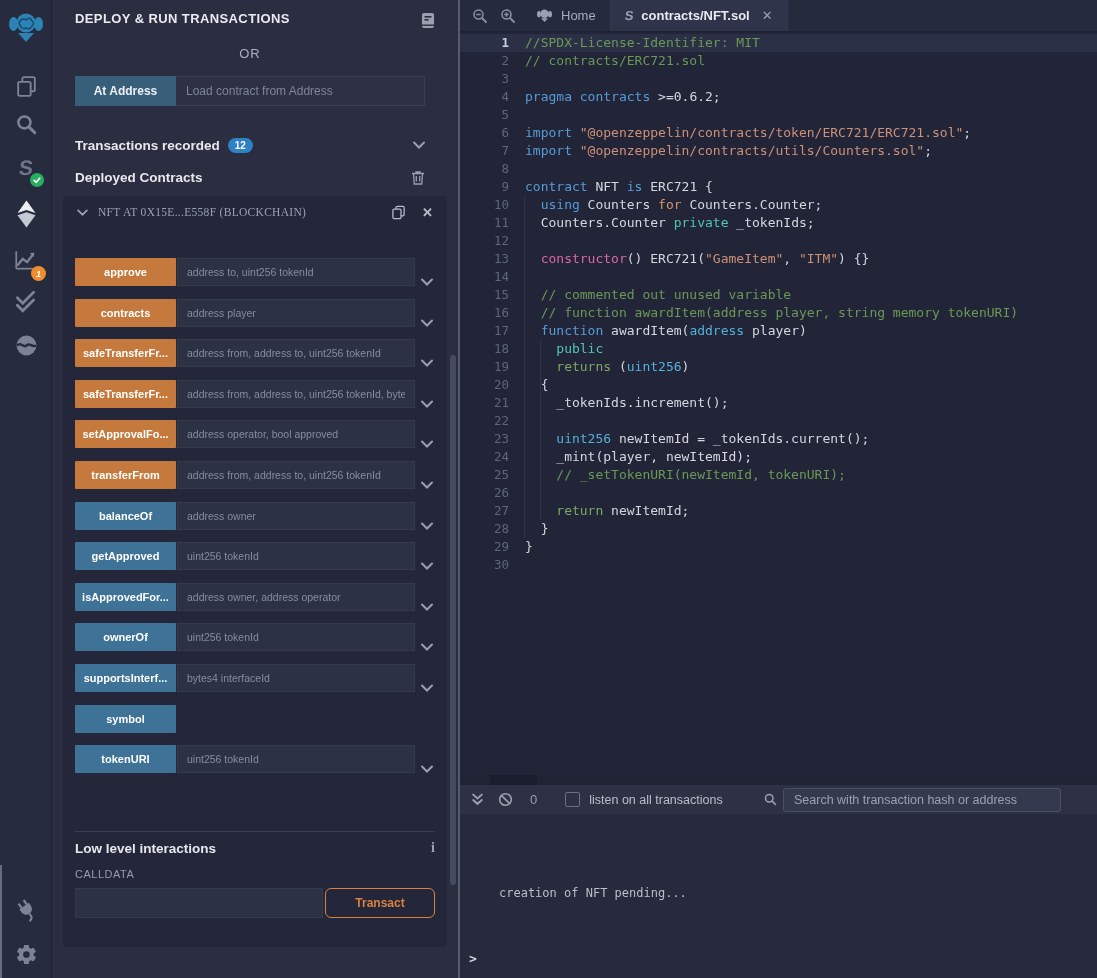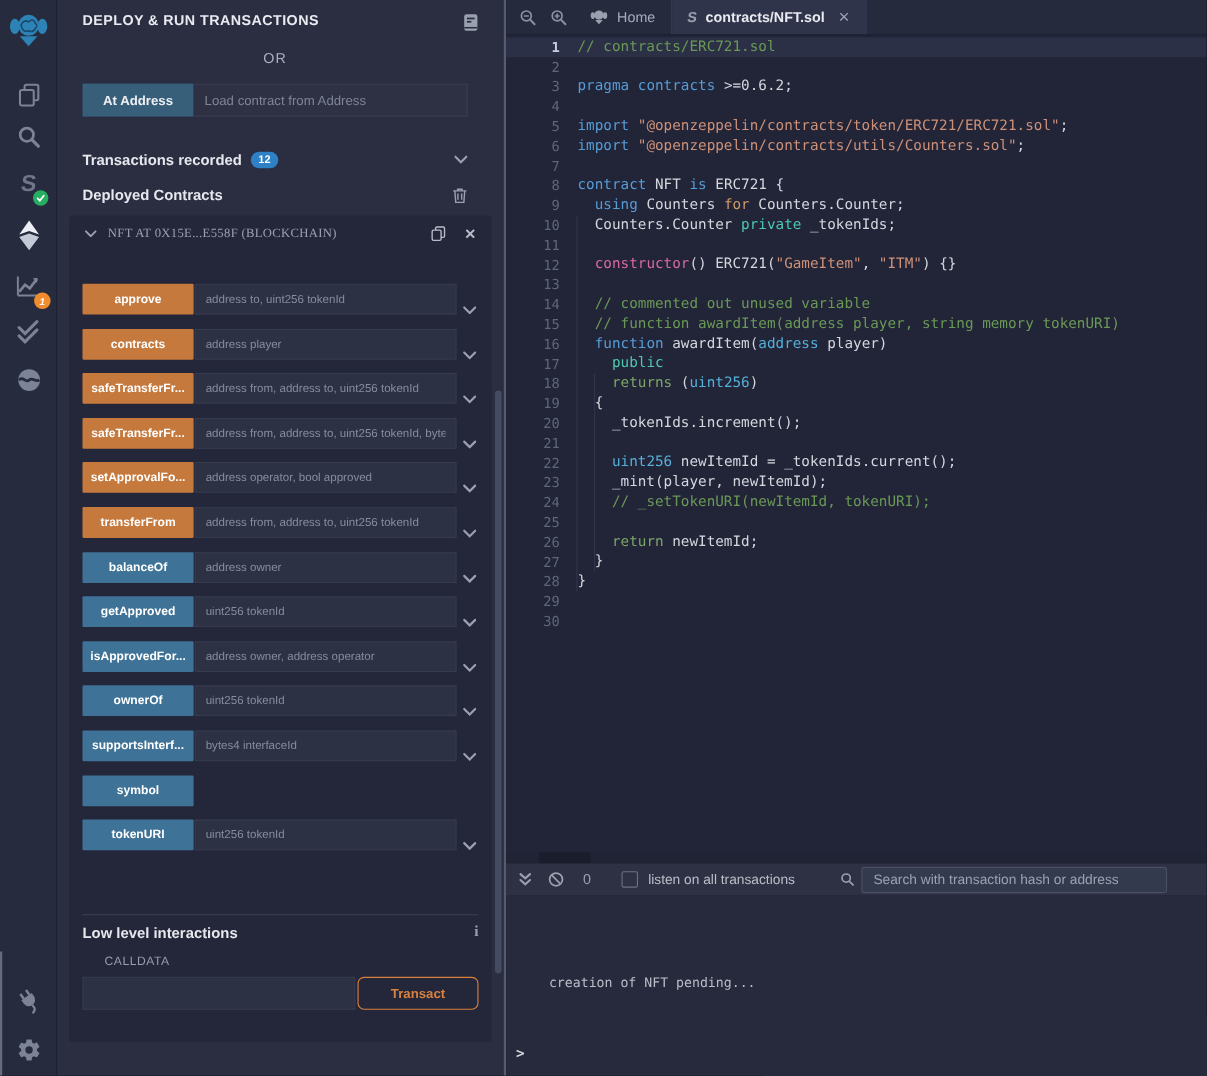--- a/index.html
+++ b/index.html
@@ -431,6 +431,7 @@
           <div class="gut-num">30</div>
         </div>
       <div id="code-lines">
+          <div class="code-line"><span class="tk-c">//SPDX-License-Identifier: MIT</span></div>
           <div class="code-line"><span class="tk-c">// contracts/ERC721.sol</span></div>
           <div class="code-line"></div>
           <div class="code-line"><span class="tk-k">pragma</span><span class="tk-w"> </span><span class="tk-k">contracts</span><span class="tk-w"> &gt;=0.6.2;</span></div>

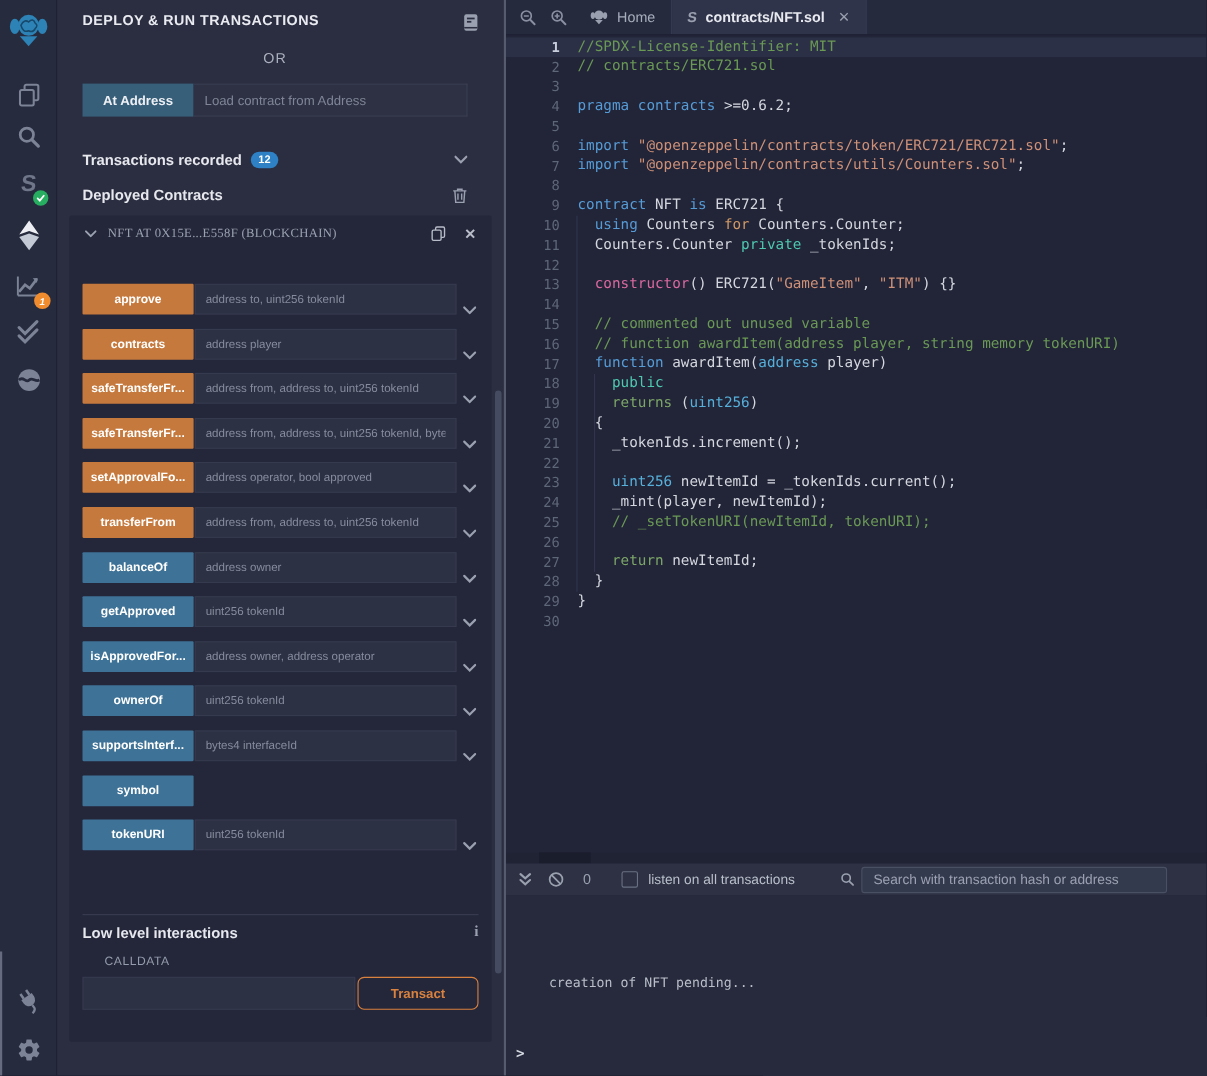--- a/index.html
+++ b/index.html
@@ -46,7 +46,7 @@
   .lowlevel-title { position:absolute; left:12px; top:644px; right:12px; display:flex; align-items:center; }
   .lowlevel-title .t { font-size:13.5px; font-weight:700; color:#e6e8ee; }
   .info-i { font-family:"Liberation Serif", serif; font-weight:700; font-size:14px; color:#9aa0af; }
-  .calldata-label { position:absolute; left:12px; top:672px; font-size:11px; letter-spacing:.5px; color:#959cab;margin-left:20px; }
+  .calldata-label { position:absolute; left:12px; top:672px; font-size:11px; letter-spacing:.5px; color:#959cab; }
   .calldata-row { position:absolute; left:12px; right:12px; top:692px; height:30px; display:flex; }
   .calldata-input { flex:1; background:#2d3144; border:1px solid #363a4e; height:30px; font-family:inherit; color:#c9cedb; padding:0 8px; }
   .transact-btn { width:110px; height:30px; margin-left:2px; background:transparent; border:1px solid #d9813e; border-radius:6px; color:#d9813e; font-size:12px; font-weight:600; font-family:inherit; }

